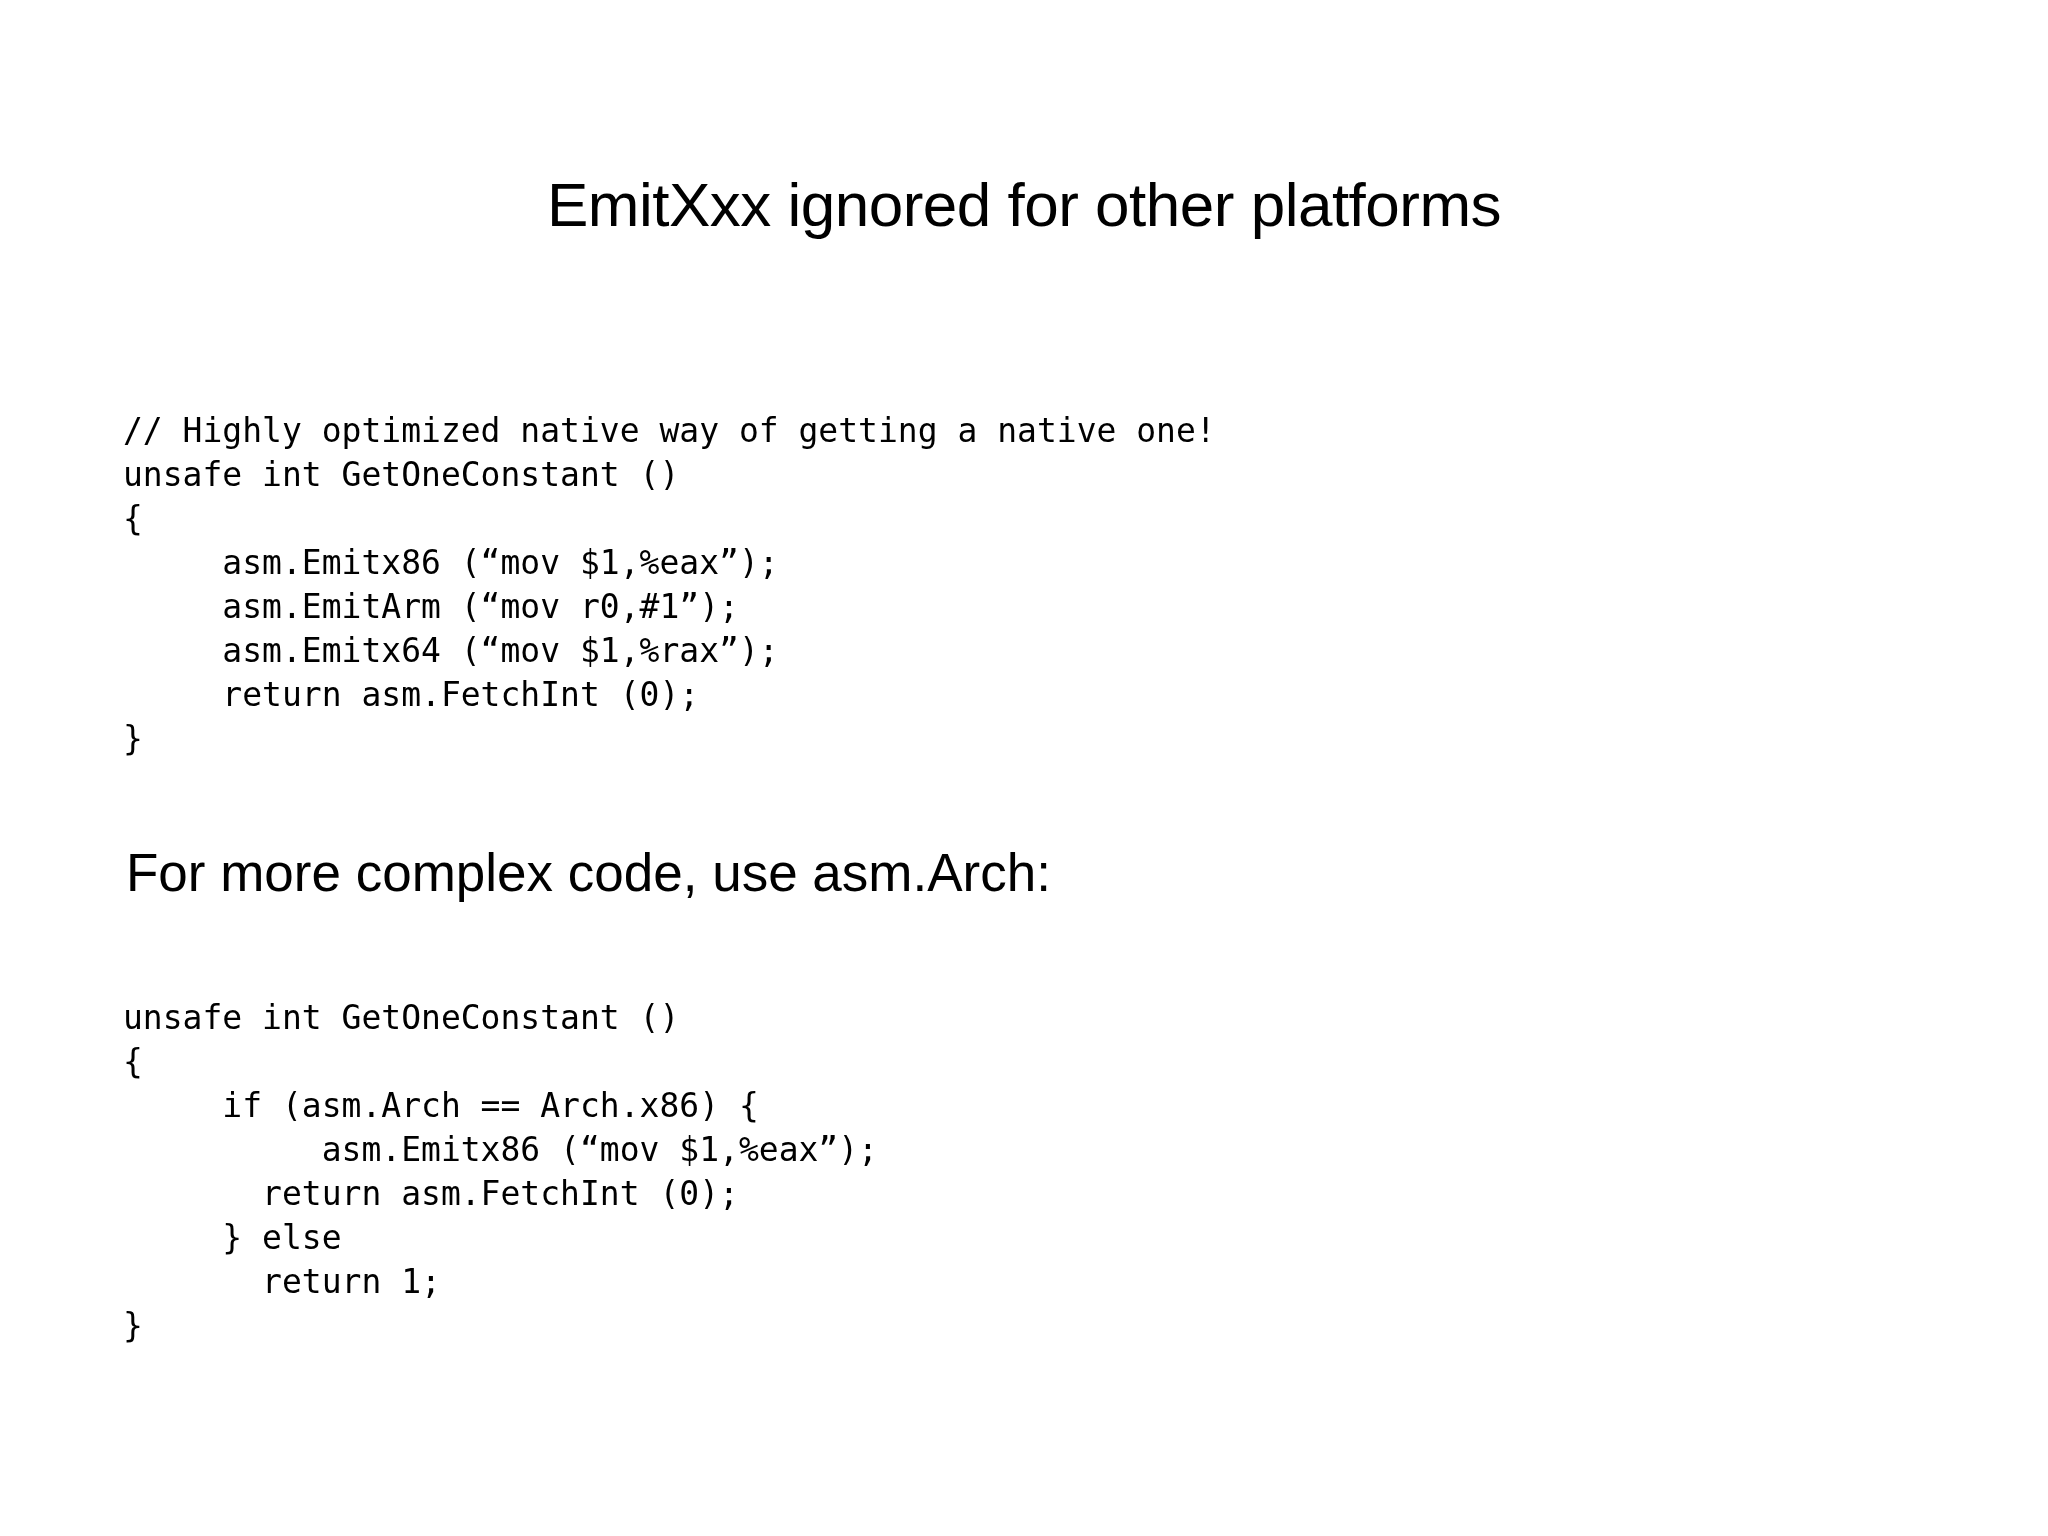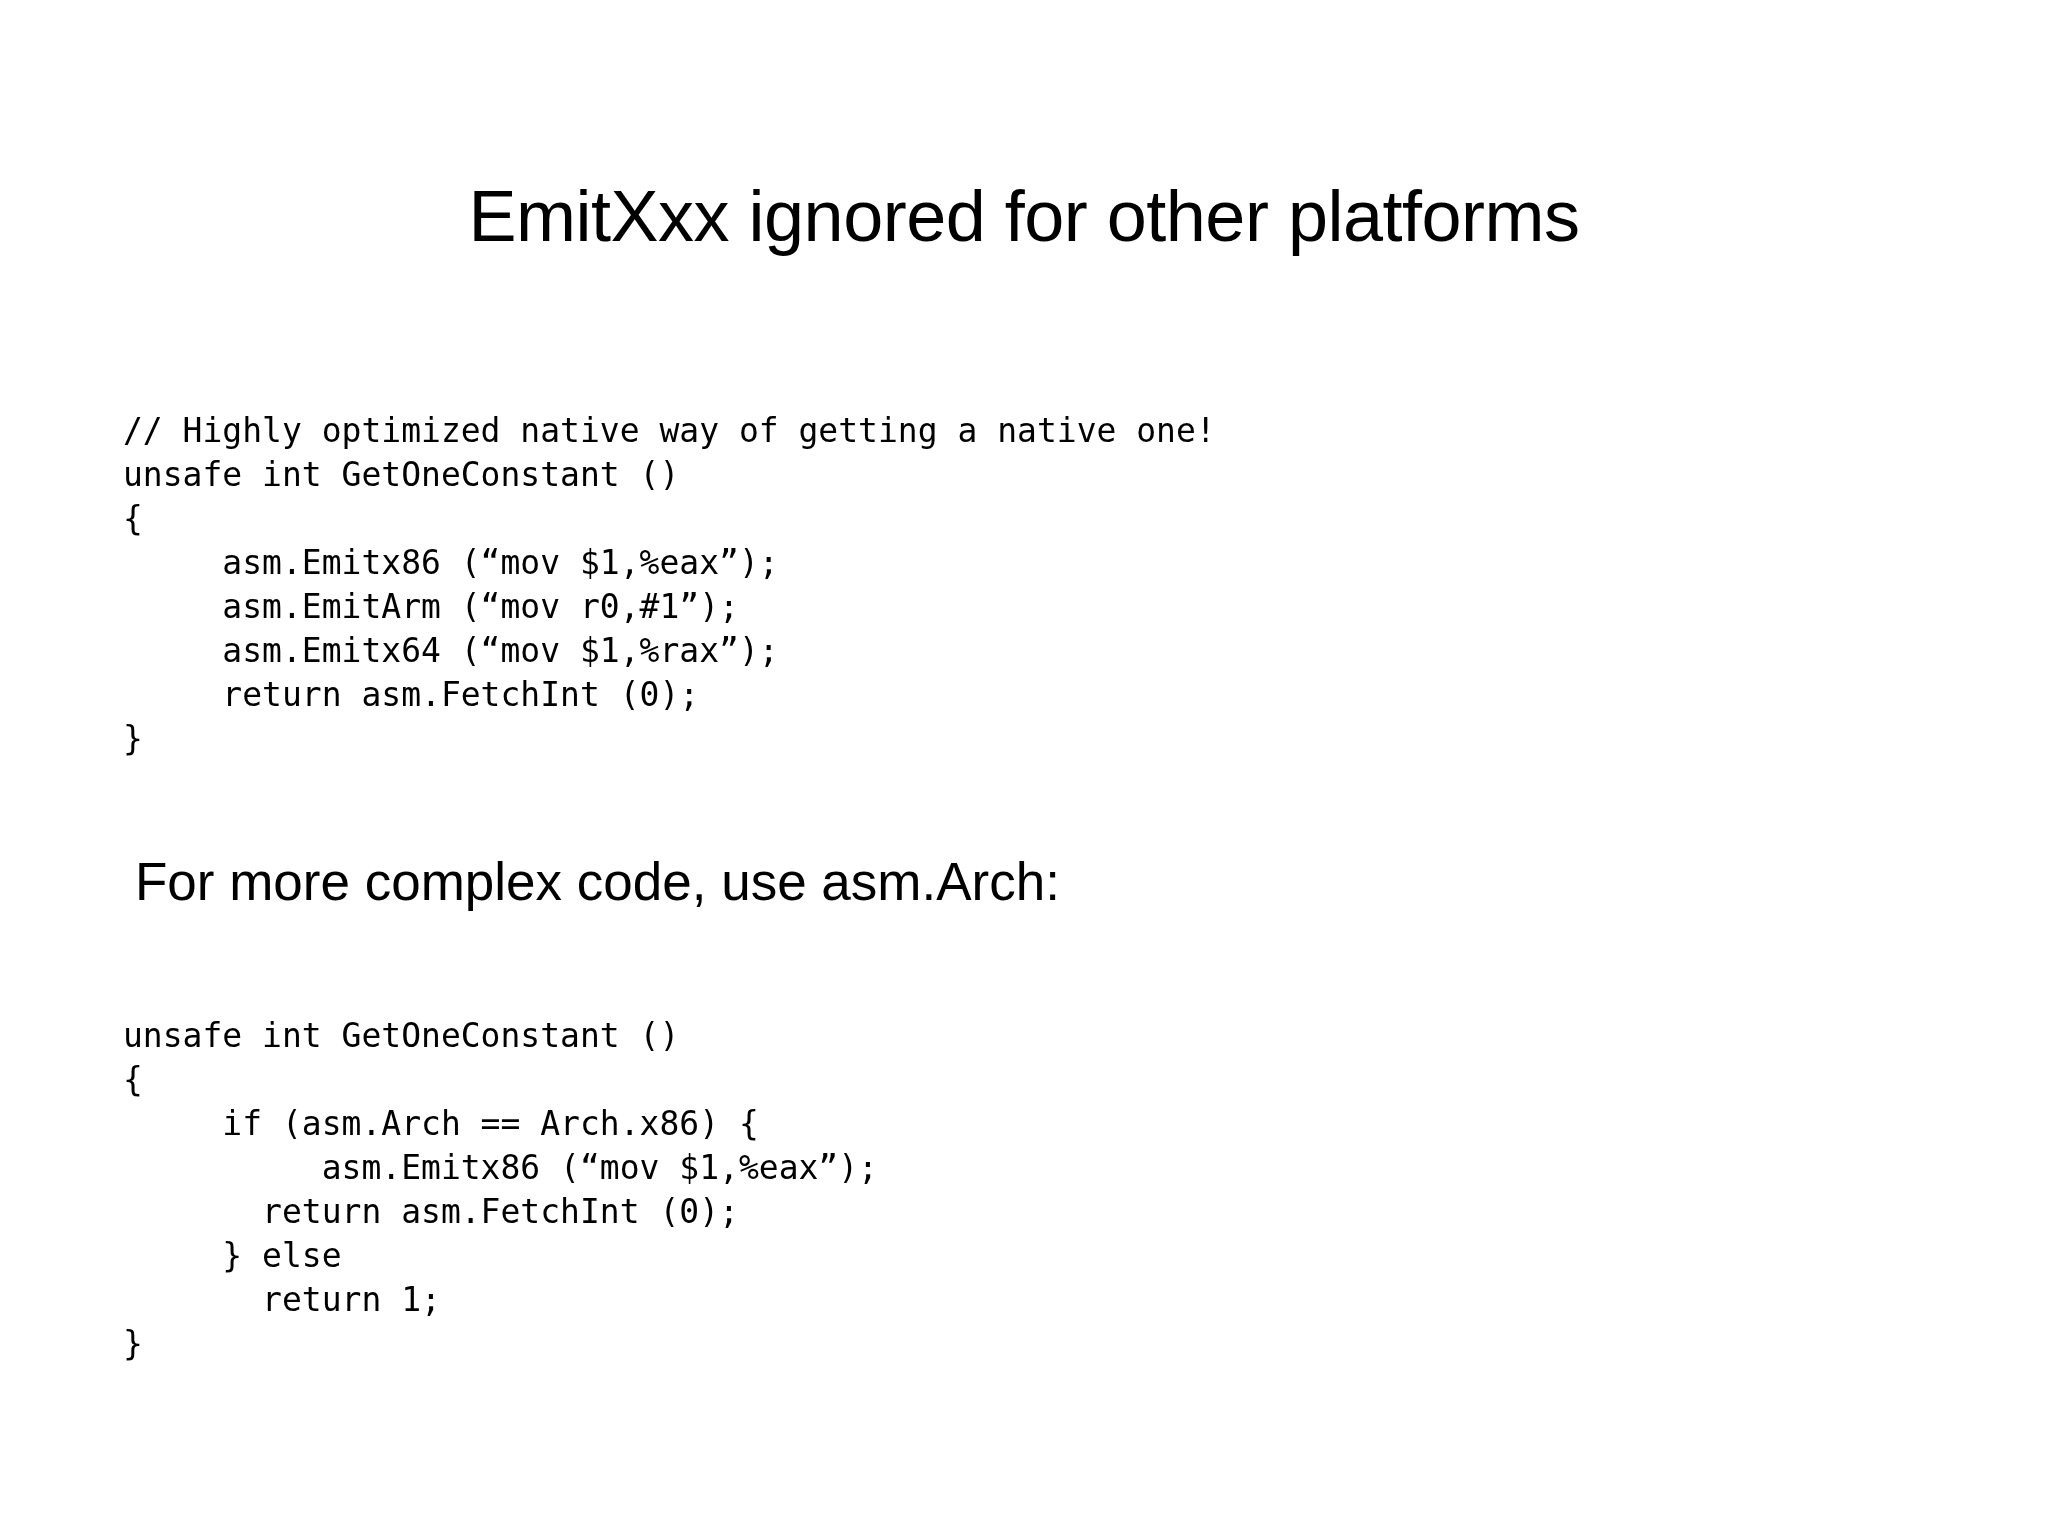--- a/index.html
+++ b/index.html
@@ -28,7 +28,7 @@
     text-align: center;
     font-family: "Liberation Sans", sans-serif;
     font-weight: 400;
-    font-size: 72px;
+    font-size: 62px;
     line-height: 1.12;
     letter-spacing: -0.5px;
     color: #000000;

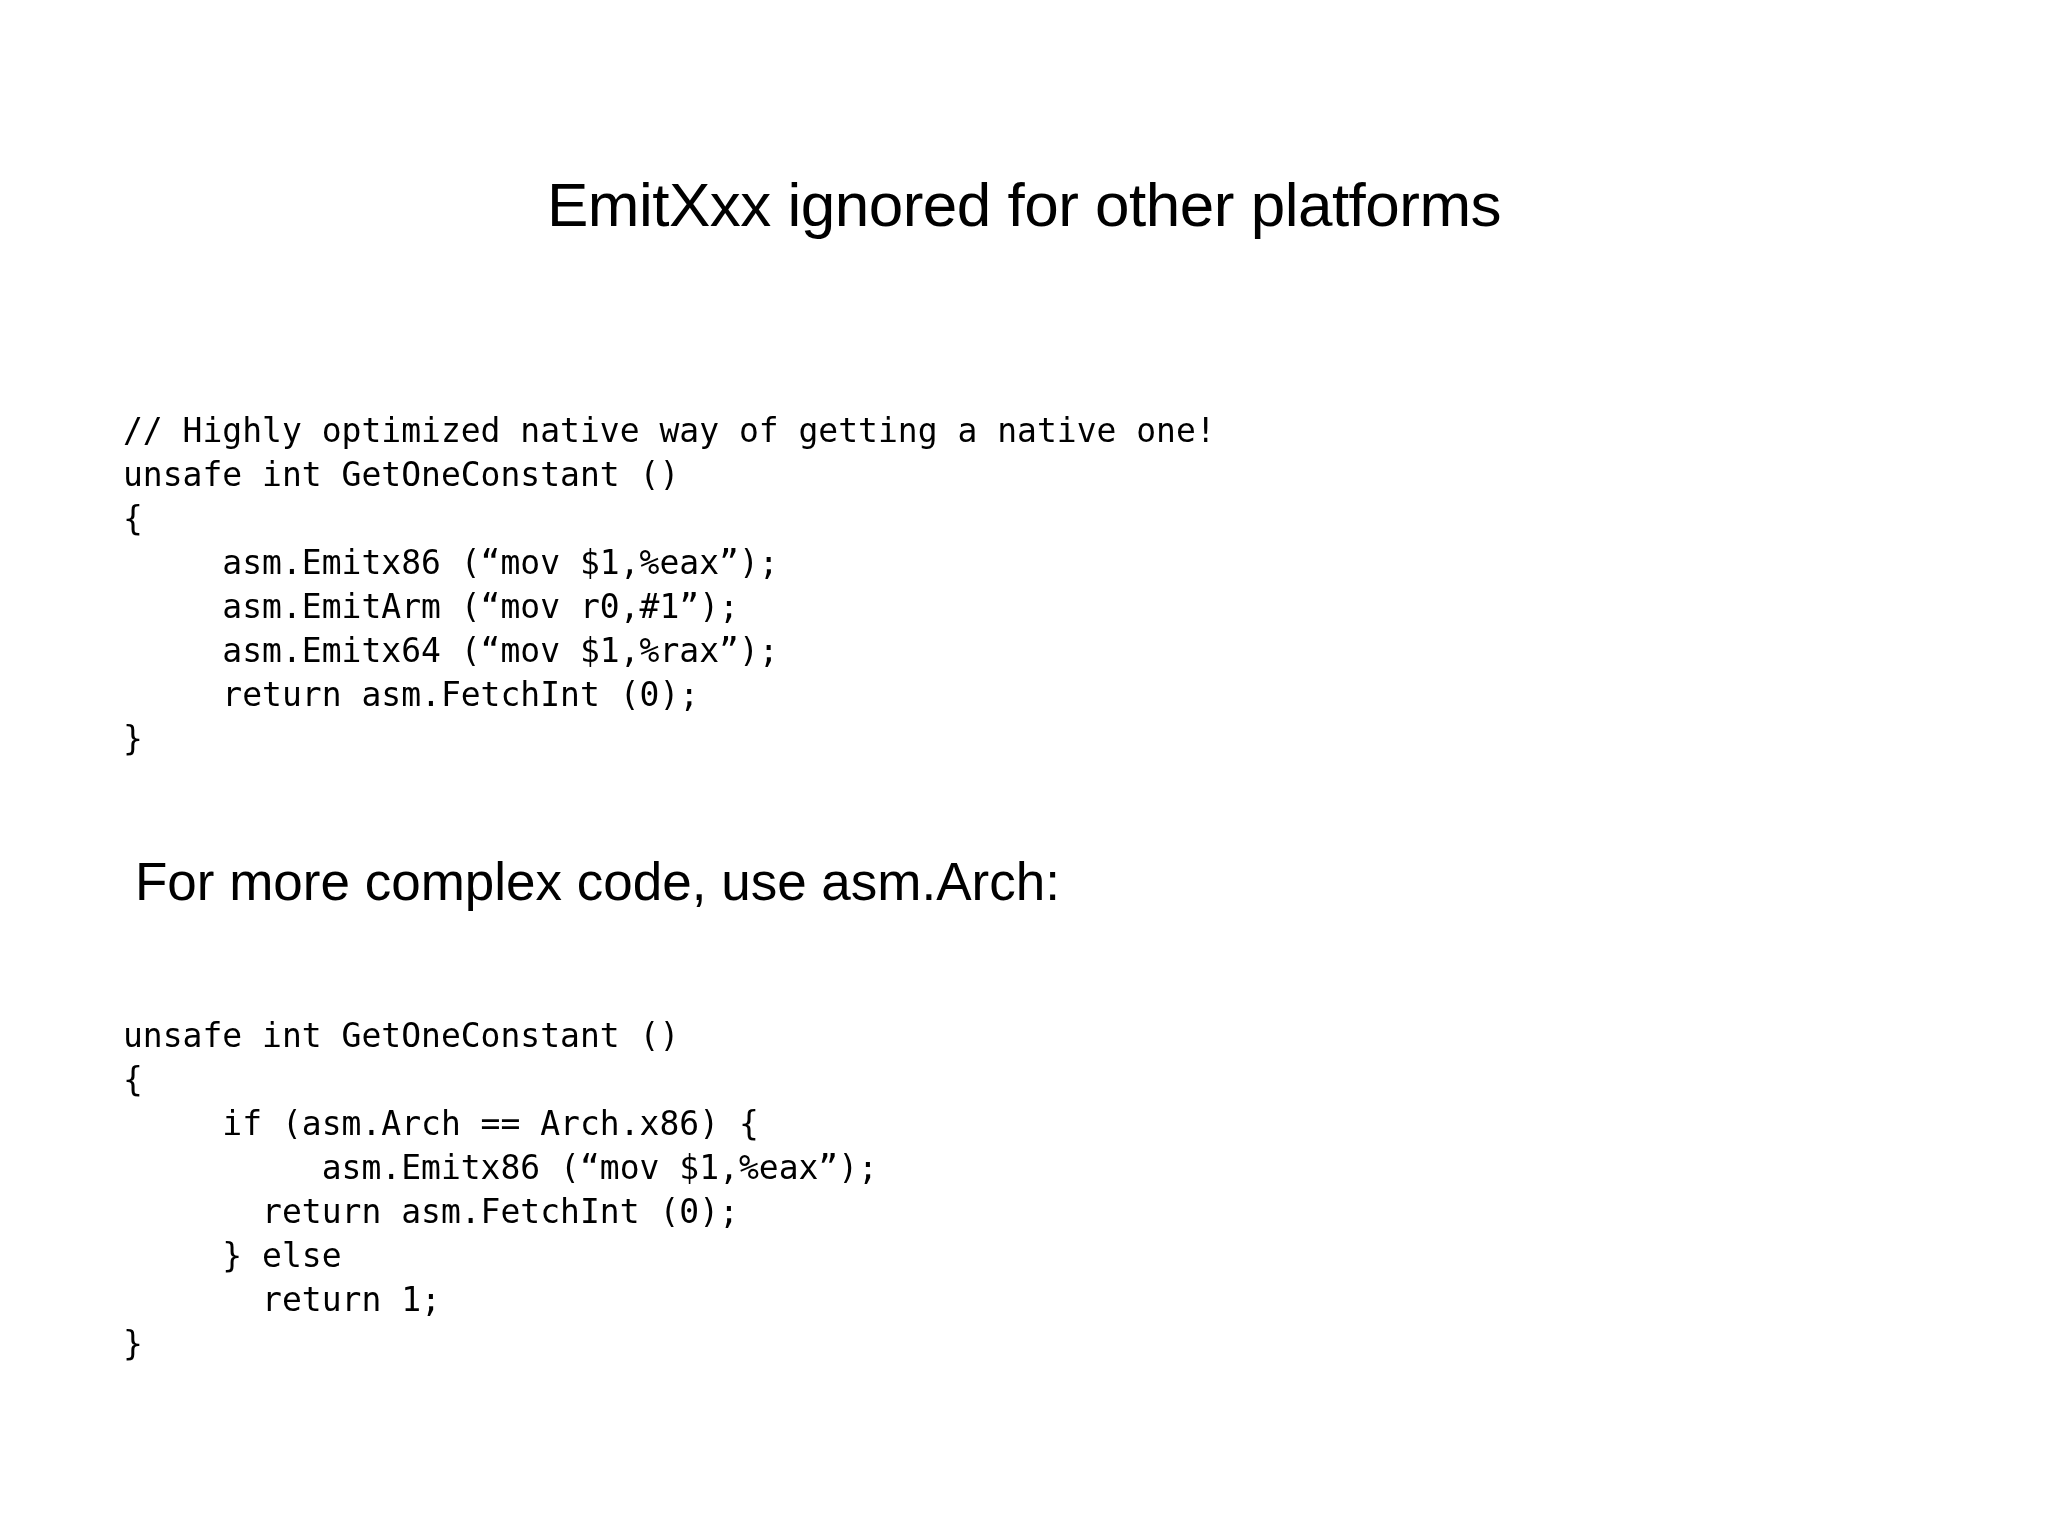--- a/index.html
+++ b/index.html
@@ -66,7 +66,7 @@
     line-height: 1.15;
     color: #000000;
     white-space: nowrap;
-    margin: 12px;
+    margin: 3px;
   }
 
   

